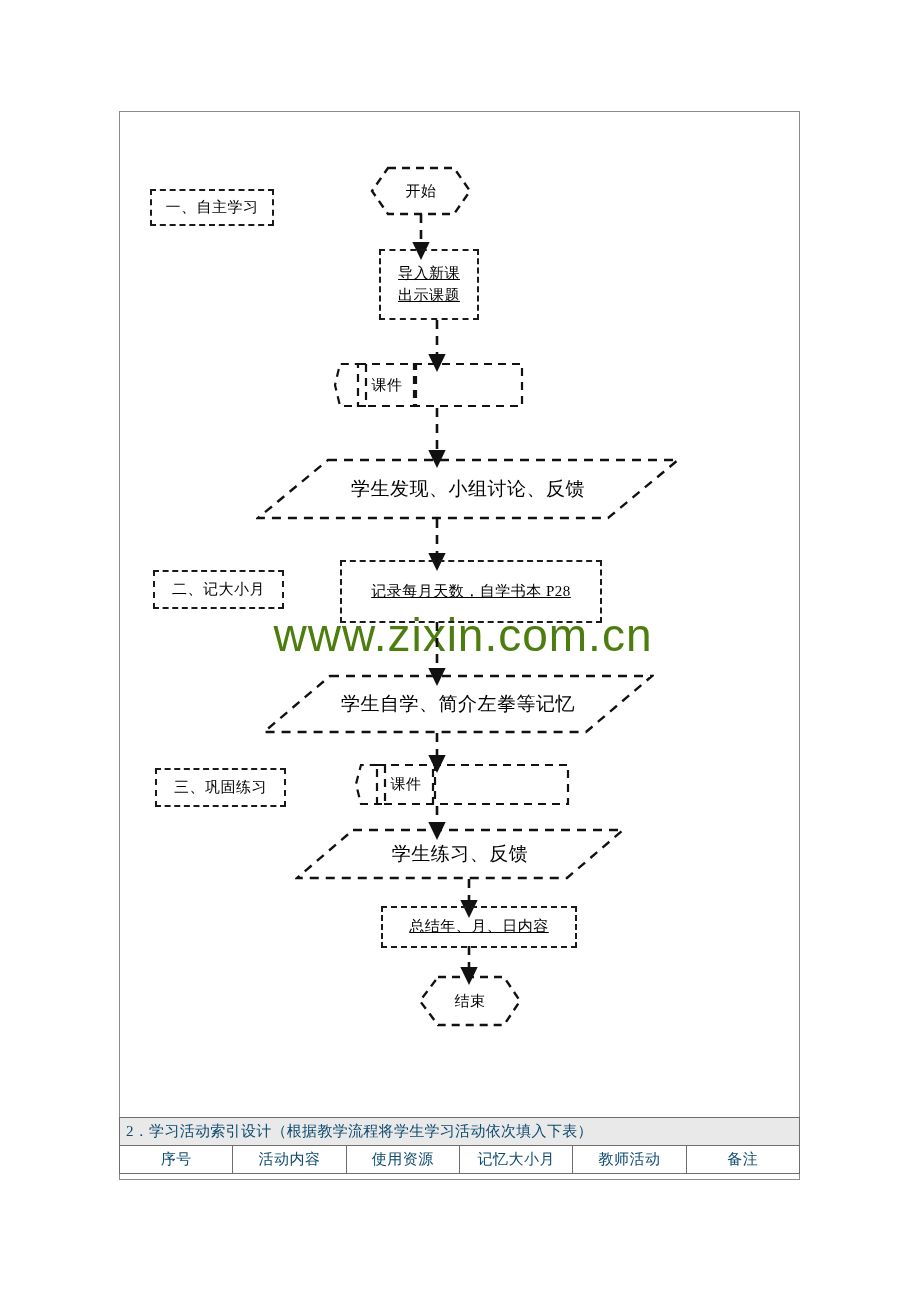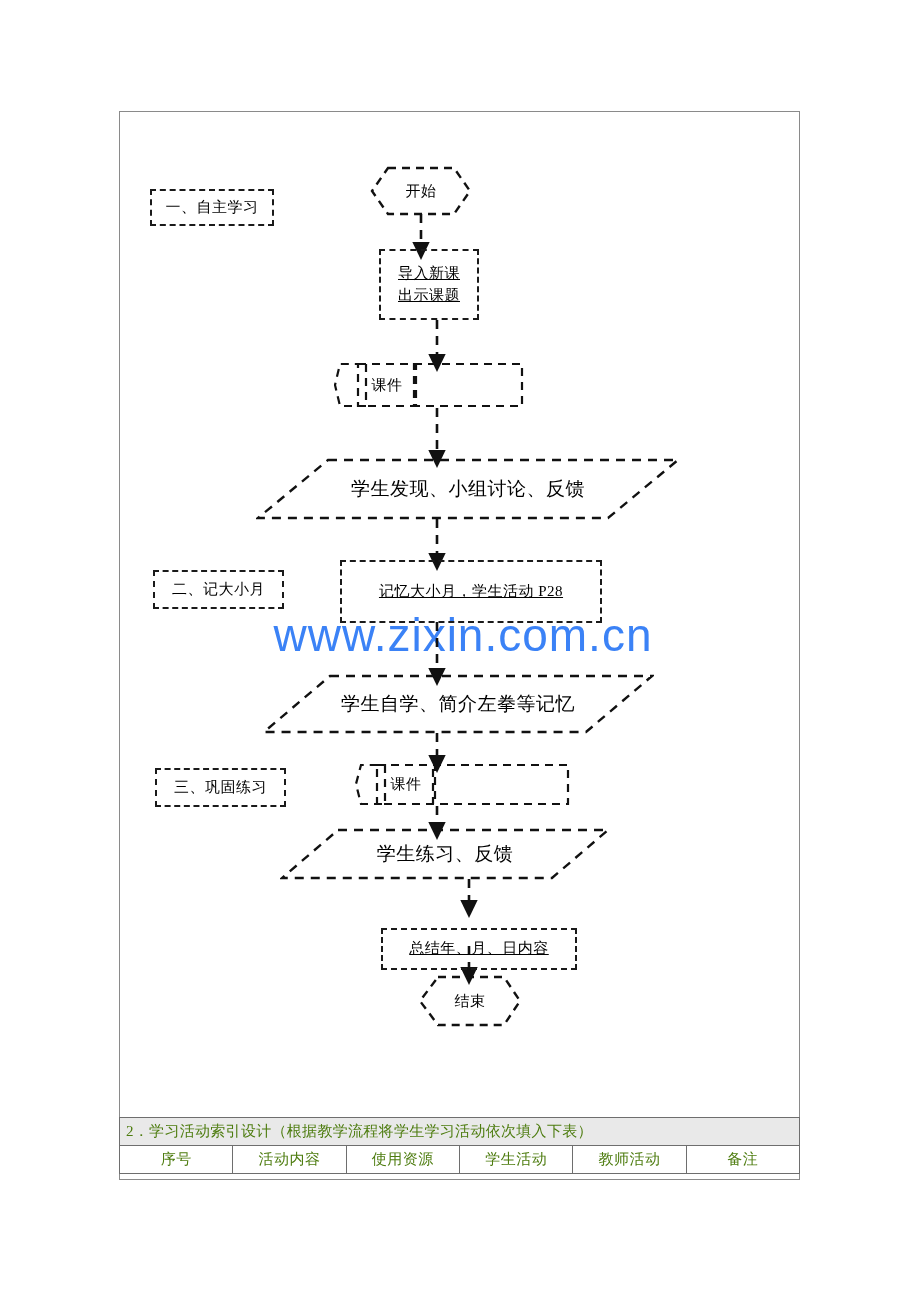--- a/index.html
+++ b/index.html
@@ -234,7 +234,7 @@
   <div class="pgtext">学生发现、小组讨论、反馈</div>
 </div>
 
-<div class="node rect" style="left:340px; top:560px; width:262px; height:63px;">记忆大小月，学生活动 P28</div>
+<div class="node rect" style="left:340px; top:560px; width:262px; height:63px;">记录每月天数，自学书本 P28</div>
 
 <div class="pgwrap" style="left:262px; top:674px; width:392px; height:60px;">
   <svg width="392" height="60" viewBox="0 0 392 60" xmlns="http://www.w3.org/2000/svg">

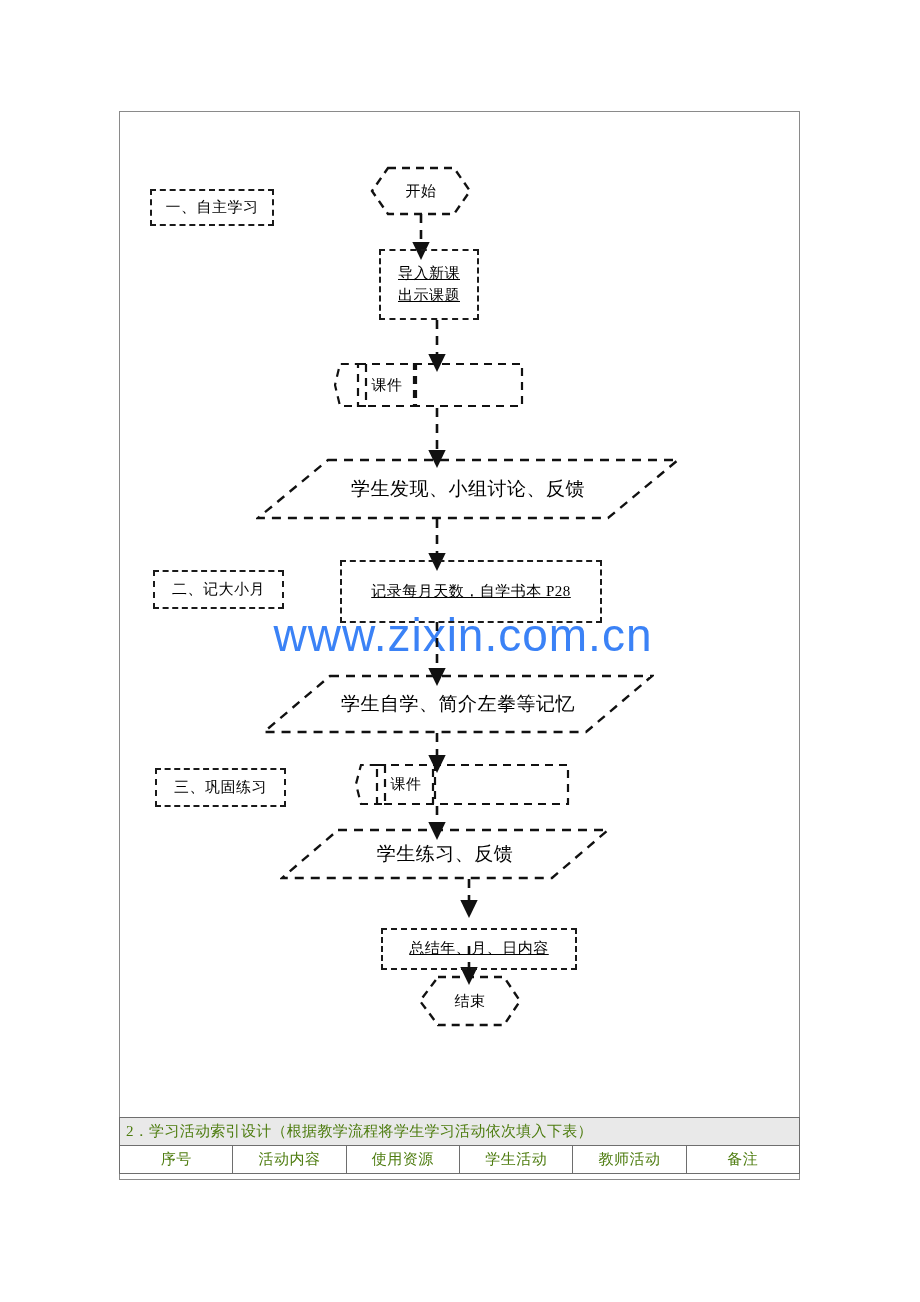--- a/index.html
+++ b/index.html
@@ -39,7 +39,7 @@
     font-family: "Liberation Sans", "DejaVu Sans", sans-serif;
     font-size: 46px;
     letter-spacing: 1px;
-    color: #3b82f6;
+    color: #4d7c0f;
     user-select: none;
     pointer-events: none;
     white-space: nowrap;

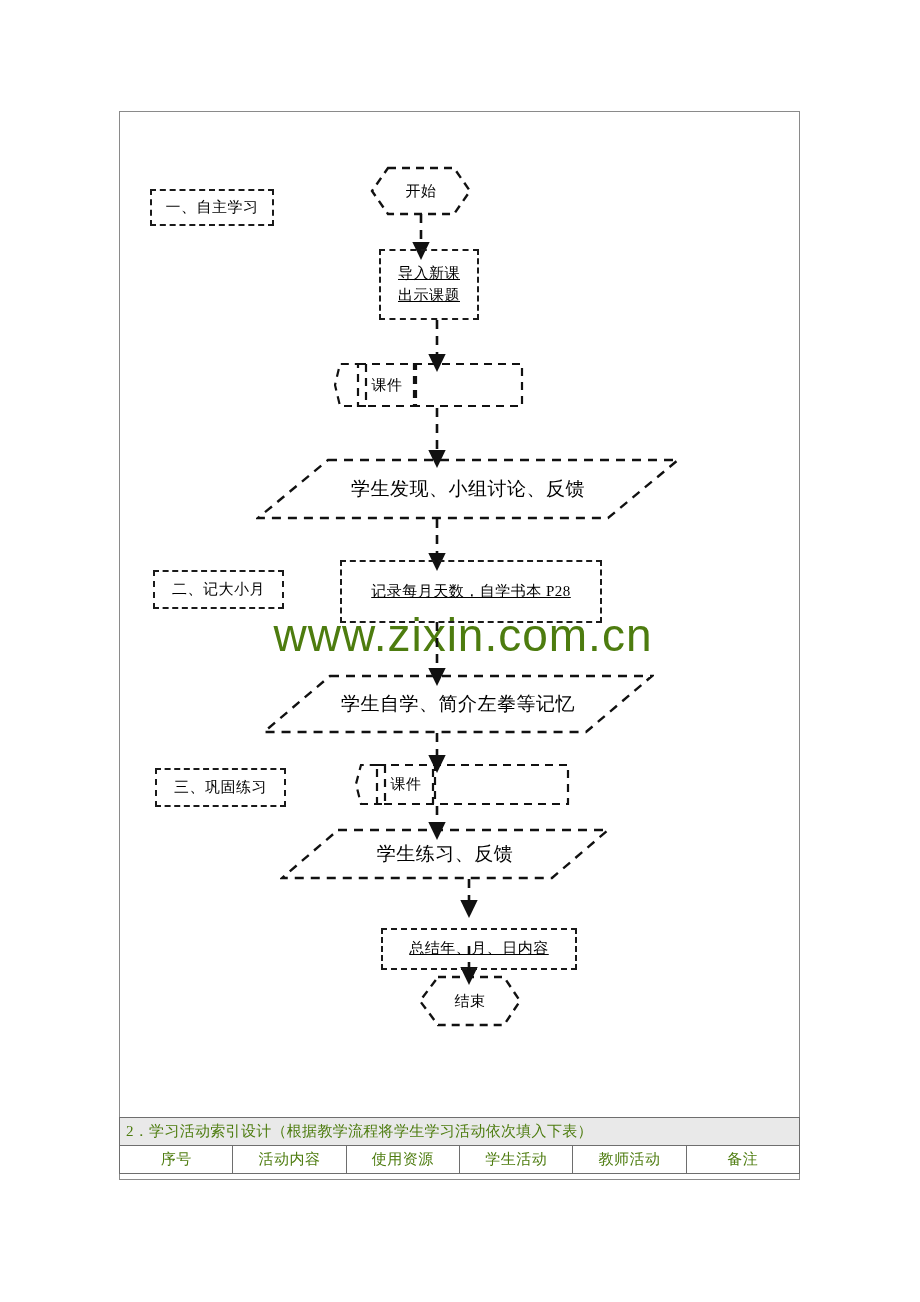--- a/index.html
+++ b/index.html
@@ -252,7 +252,7 @@
   <div class="cw-tag-text" style="left:22px; width:58px;">课件</div>
 </div>
 
-<div class="pgwrap" style="left:280px; top:828px; width:330px; height:52px;text-align:right;">
+<div class="pgwrap" style="left:295px; top:828px; width:330px; height:52px;text-align:right;">
   <svg width="330" height="52" viewBox="0 0 330 52" xmlns="http://www.w3.org/2000/svg">
     <polygon points="58,2 328,2 272,50 2,50" fill="none" stroke="#111111" stroke-width="2.4" stroke-dasharray="9 7"></polygon>
   </svg>

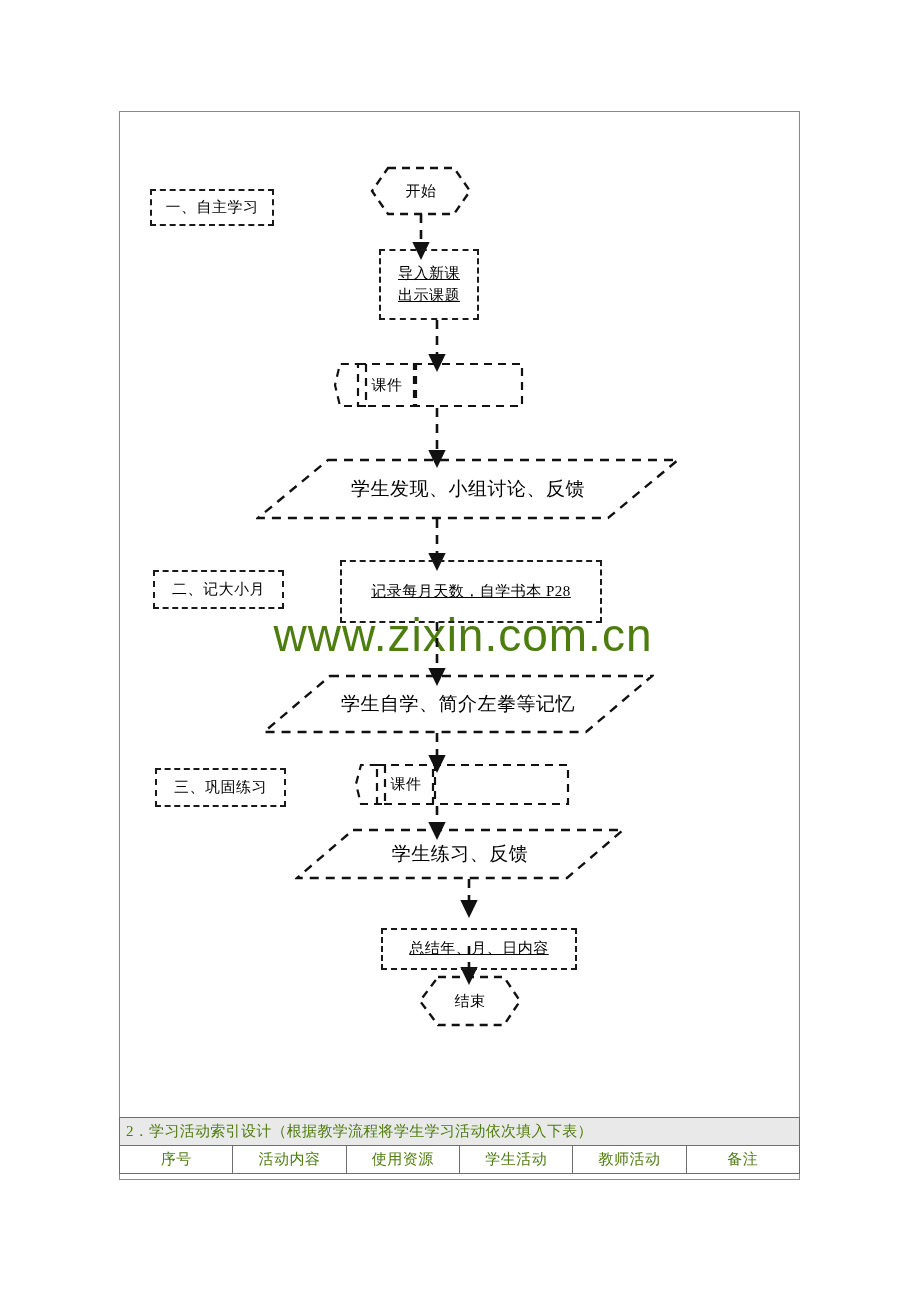--- a/index.html
+++ b/index.html
@@ -259,7 +259,7 @@
   <div class="pgtext">学生练习、反馈</div>
 </div>
 
-<div class="node rect" style="left:381px; top:928px; width:196px; height:42px;">总结年、月、日内容</div>
+<div class="node rect" style="left:381px; top:906px; width:196px; height:42px;">总结年、月、日内容</div>
 
 <div class="hexwrap" style="left:418px; top:975px; width:104px; height:52px;">
   <svg width="104" height="52" viewBox="0 0 104 52" xmlns="http://www.w3.org/2000/svg">

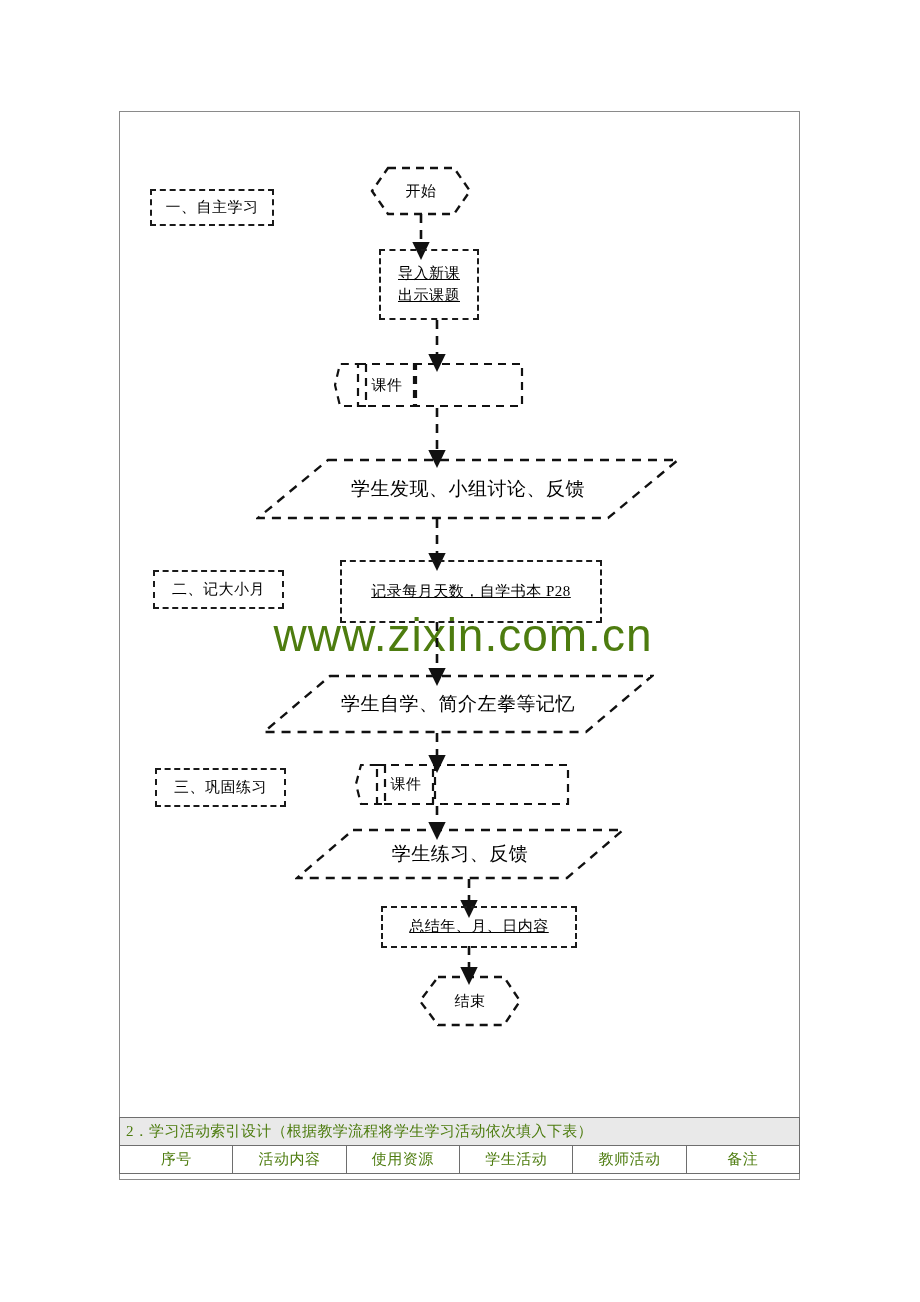--- a/index.html
+++ b/index.html
@@ -149,7 +149,7 @@
     padding: 4px 6px;
     height: 28px;
     box-sizing: border-box;
-    color: #4d7c0f;
+    color: #0c4a6e;
   }
   .tbl-caption-cell {
     background: #e9e9e9;

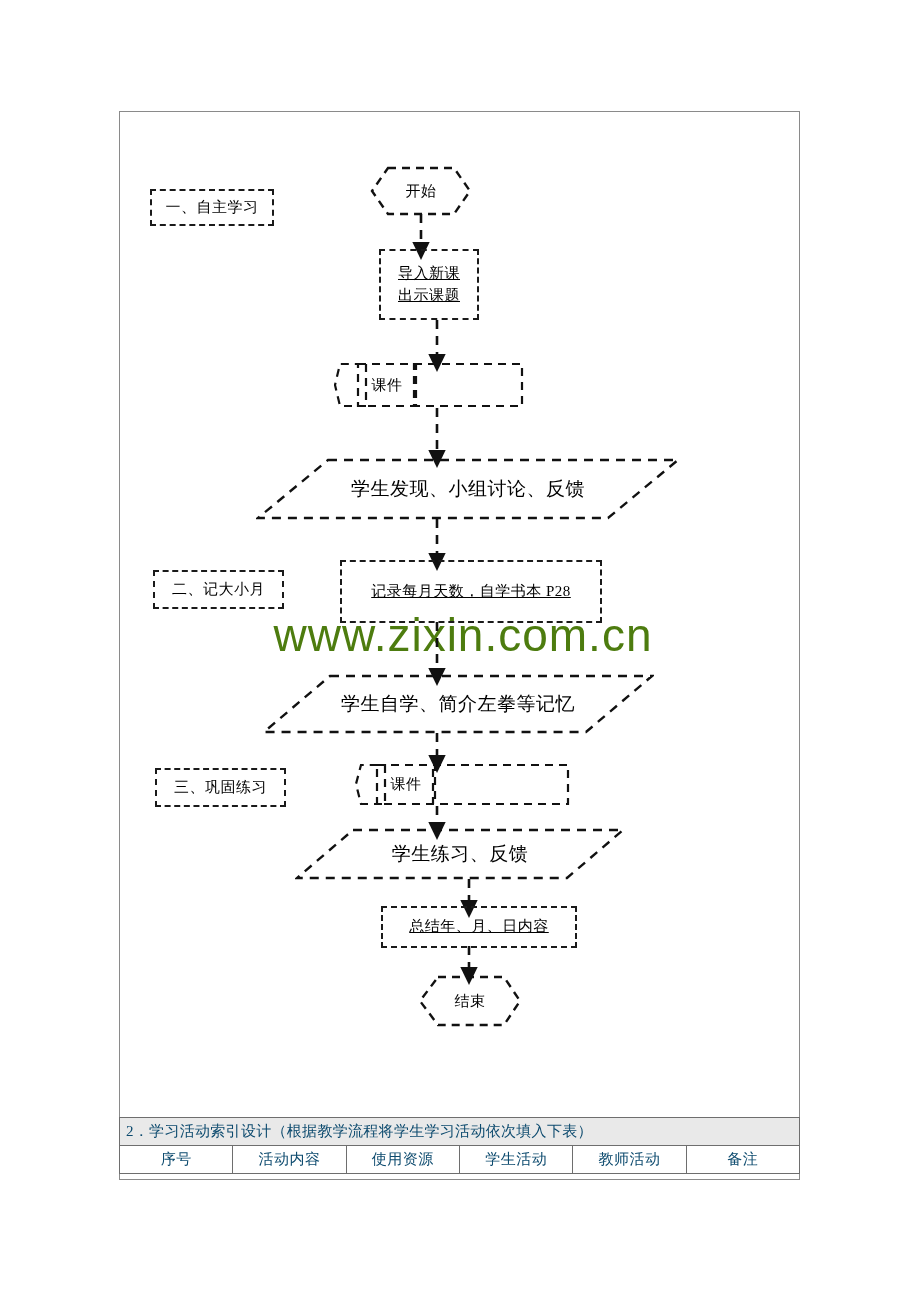--- a/index.html
+++ b/index.html
@@ -277,7 +277,7 @@
       <td class="tbl-head-cell" style="width:57px;">序号</td>
       <td class="tbl-head-cell" style="width:248px;">活动内容</td>
       <td class="tbl-head-cell" style="width:110px;">使用资源</td>
-      <td class="tbl-head-cell" style="width:93px;">学生活动</td>
+      <td class="tbl-head-cell" style="width:93px;">记忆大小月</td>
       <td class="tbl-head-cell" style="width:110px;margin-top:38px;">教师活动</td>
       <td class="tbl-head-cell" style="width:63px;">备注</td>
     </tr>

